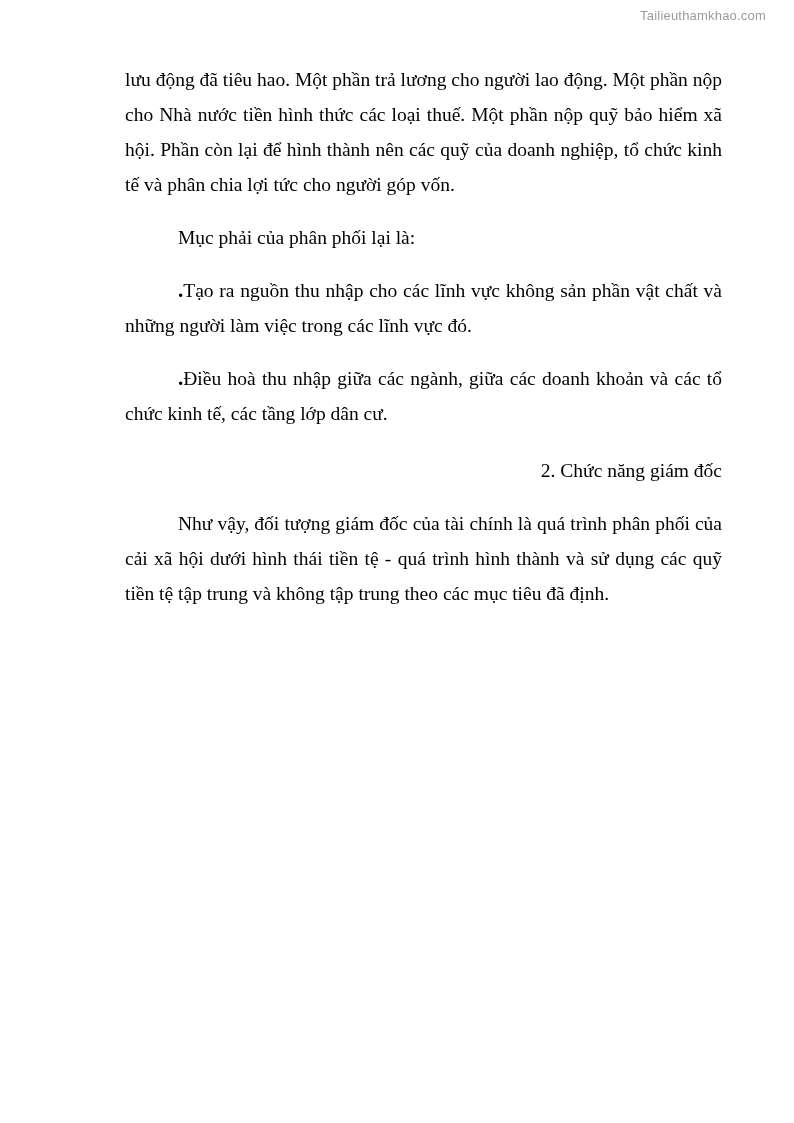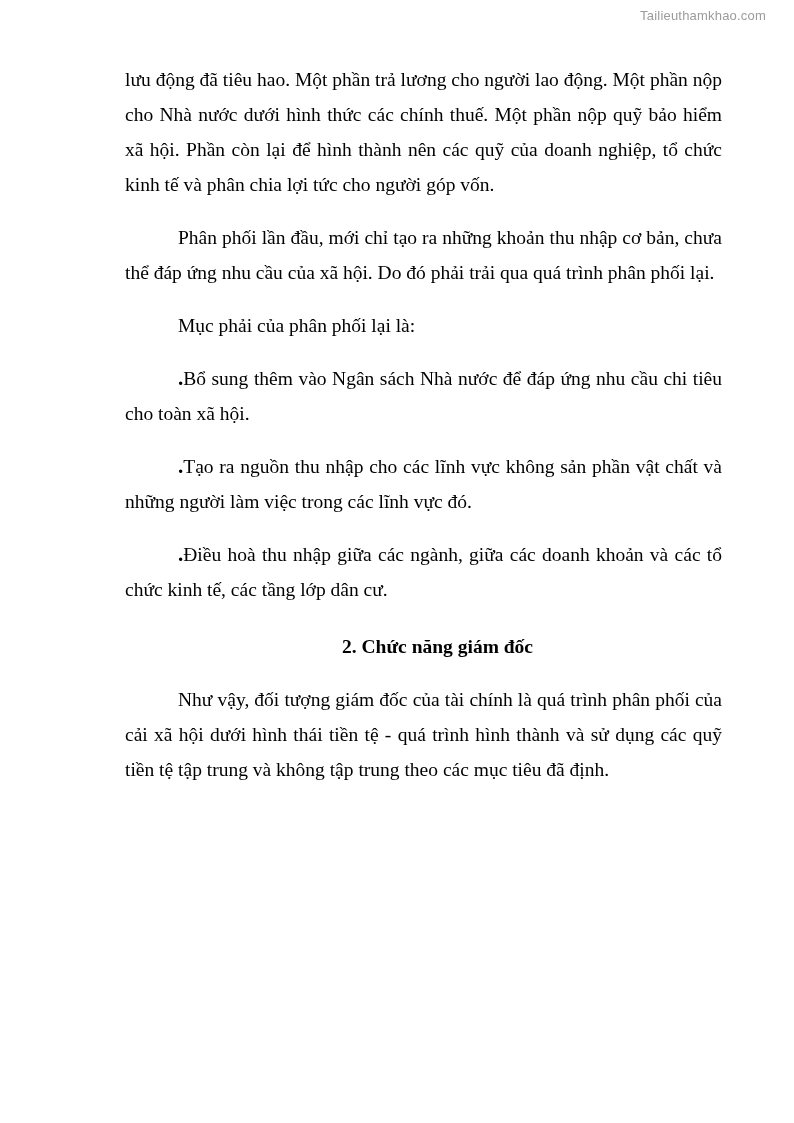--- a/index.html
+++ b/index.html
@@ -82,7 +82,7 @@
 
   <div class="content">
 
-    <p class="para">lưu động đã tiêu hao. Một phần trả lương cho người lao động. Một phần nộp cho Nhà nước dưới hình thức các chính thuế. Một phần nộp quỹ bảo hiểm xã hội. Phần còn lại để hình thành nên các quỹ của doanh nghiệp, tổ chức kinh tế và phân chia lợi tức cho người góp vốn.</p>
+    <p class="para">lưu động đã tiêu hao. Một phần trả lương cho người lao động. Một phần nộp cho Nhà nước tiền hình thức các loại thuế. Một phần nộp quỹ bảo hiểm xã hội. Phần còn lại để hình thành nên các quỹ của doanh nghiệp, tổ chức kinh tế và phân chia lợi tức cho người góp vốn.</p>
 
     <p class="para indent gap">Phân phối lần đầu, mới chỉ tạo ra những khoản thu nhập cơ bản, chưa thể đáp ứng nhu cầu của xã hội. Do đó phải trải qua quá trình phân phối lại.</p>
 

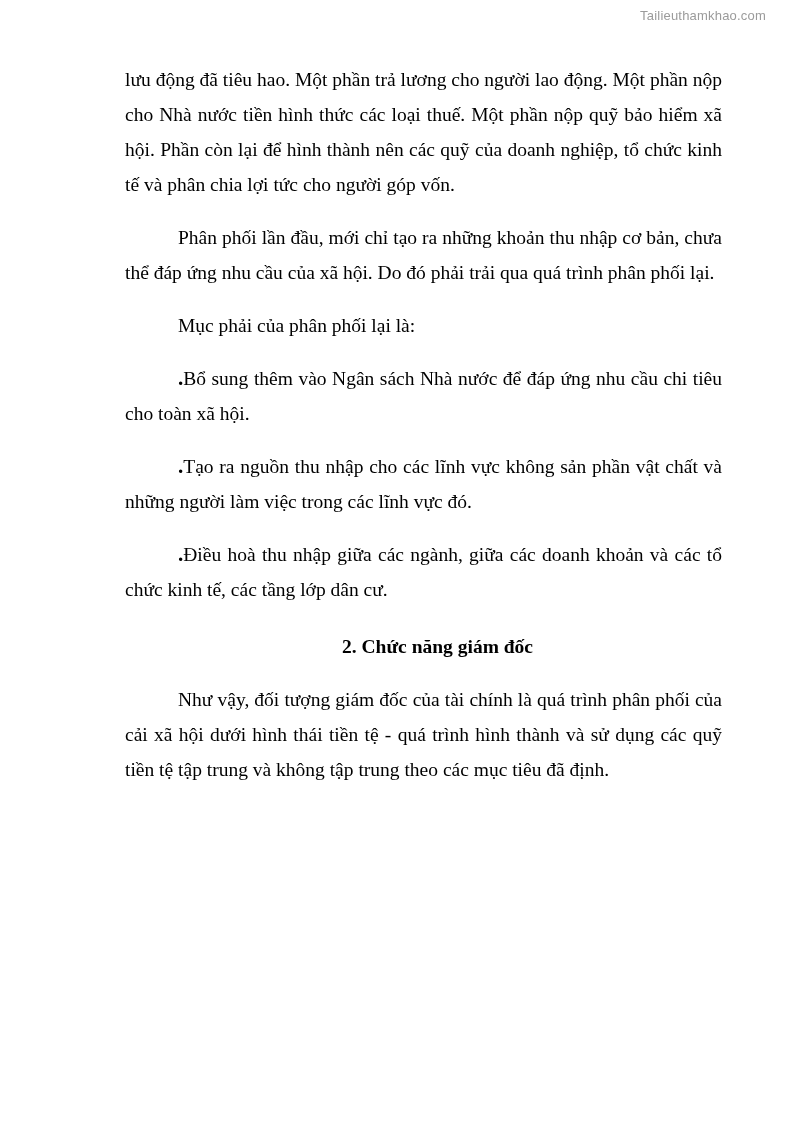--- a/index.html
+++ b/index.html
@@ -84,7 +84,6 @@
 
     <p class="para">lưu động đã tiêu hao. Một phần trả lương cho người lao động. Một phần nộp cho Nhà nước tiền hình thức các loại thuế. Một phần nộp quỹ bảo hiểm xã hội. Phần còn lại để hình thành nên các quỹ của doanh nghiệp, tổ chức kinh tế và phân chia lợi tức cho người góp vốn.</p>
 
-    <p class="para indent gap">Phân phối lần đầu, mới chỉ tạo ra những khoản thu nhập cơ bản, chưa thể đáp ứng nhu cầu của xã hội. Do đó phải trải qua quá trình phân phối lại.</p>
 
 
     <p class="para indent gap nojust">Mục phải của phân phối lại là:</p>

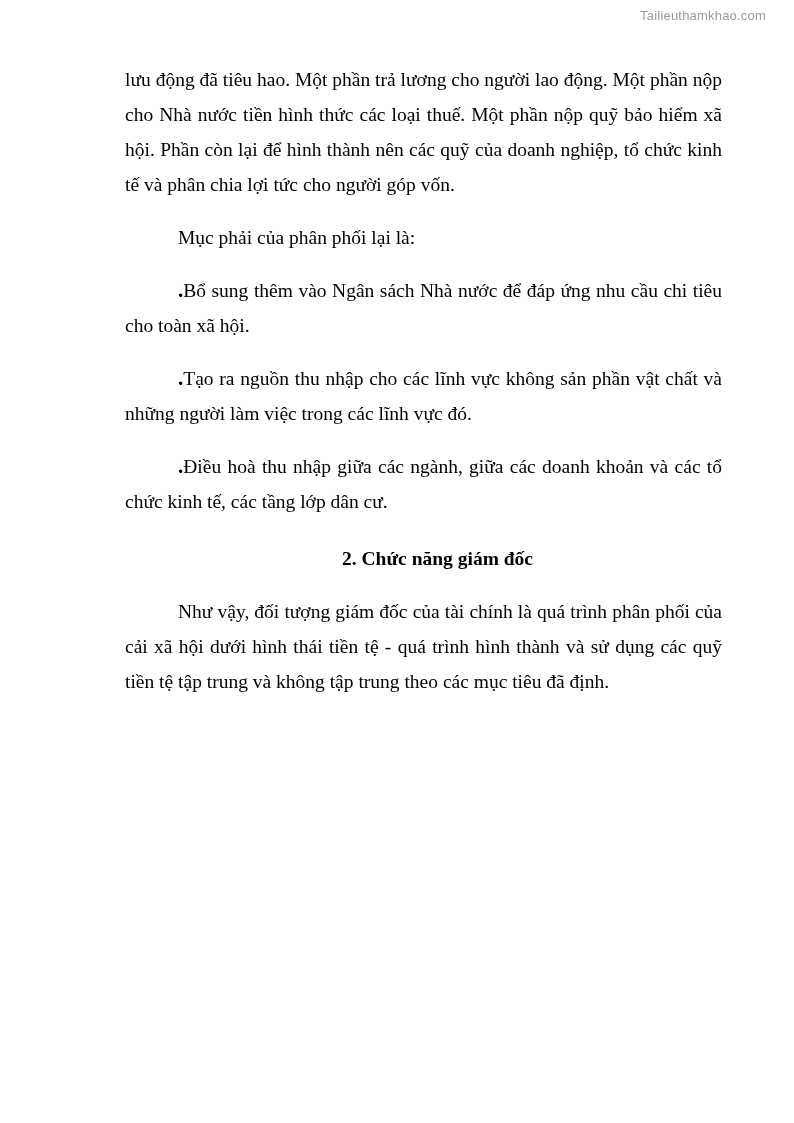--- a/index.html
+++ b/index.html
@@ -88,7 +88,6 @@
 
     <p class="para indent gap nojust">Mục phải của phân phối lại là:</p>
 
-    <p class="para indent gap"><span class="bullet-dot">.</span><span>Bổ sung thêm vào Ngân sách Nhà nước để đáp ứng nhu cầu chi tiêu cho toàn xã hội.</span></p>
 
     <p class="para indent gap"><span class="bullet-dot">.</span><span>Tạo ra nguồn thu nhập cho các lĩnh vực không sản phần vật chất và những người làm việc trong các lĩnh vực đó.</span></p>
 

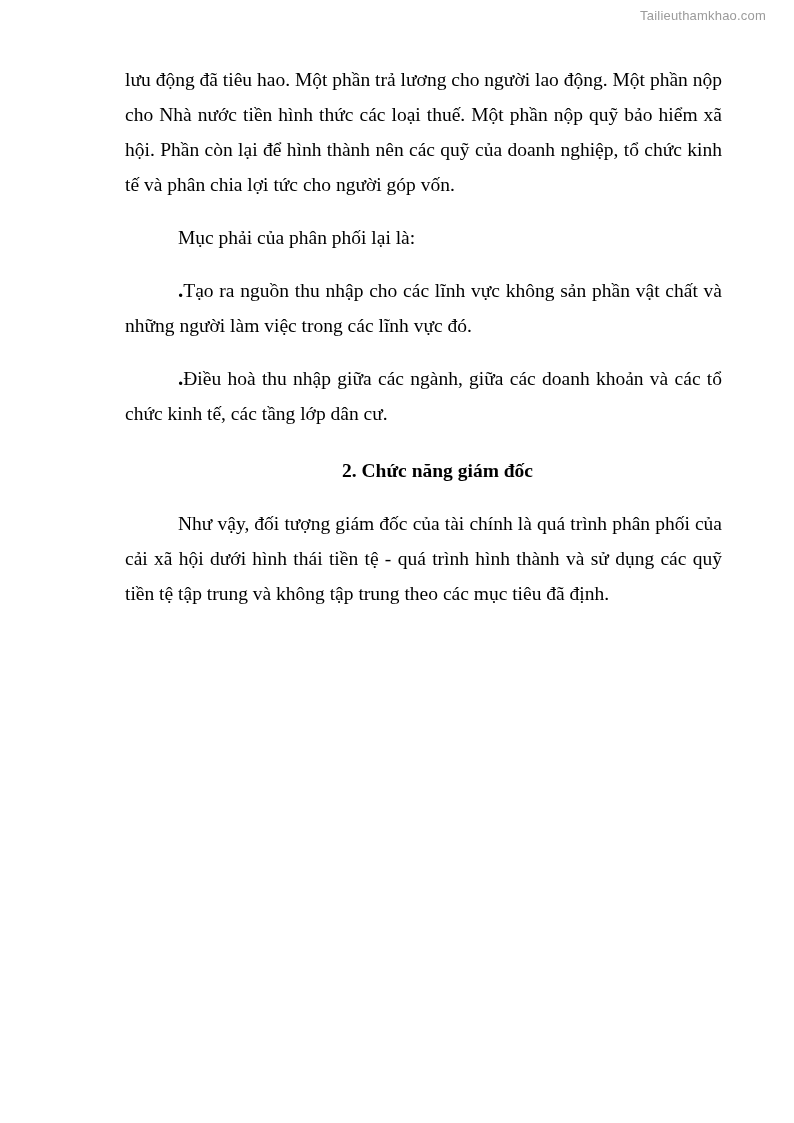--- a/index.html
+++ b/index.html
@@ -60,8 +60,8 @@
     padding-left: 28px;
     font-size: 19.5px;
     line-height: 35px;
-    font-weight: bold;
-    text-align: center;
+    font-weight: normal;
+    text-align: right;
   }
   .page-number {
     position: absolute;

